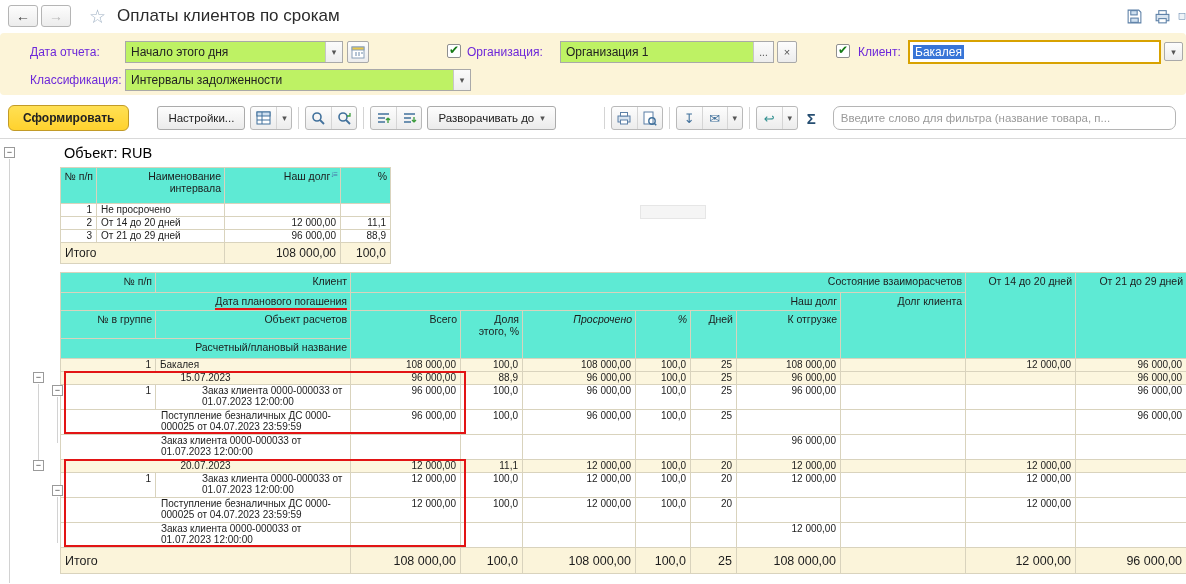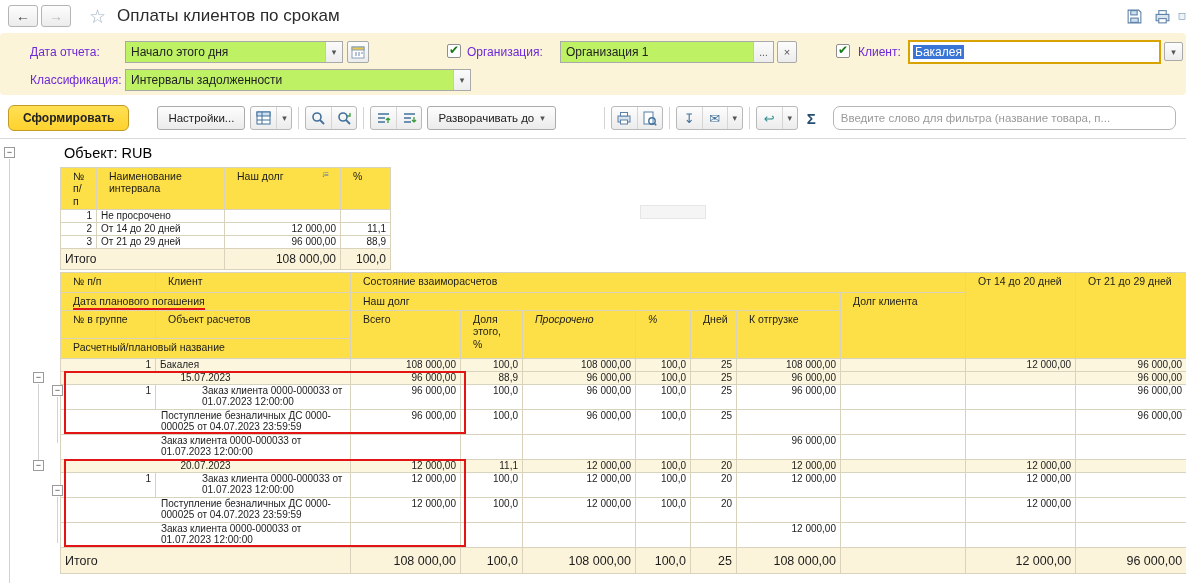--- a/index.html
+++ b/index.html
@@ -60,8 +60,8 @@
   .currency { position:absolute; left:64px; top:6px; font-size:14.5px; color:#000; }
   .tbl { position:absolute; border-collapse:collapse; table-layout:fixed; }
   .tbl th, .tbl td { border:1px solid #d9d3bd; padding:1px 4px; color:#1c1c1c; overflow:hidden; }
-  .tbl thead th { background:#fde047; font-weight:normal; text-align:left; font-size:10.5px;
-                  vertical-align:top; line-height:1.18; white-space:normal; padding:2px 12px; }
+  .tbl thead th { background:#5eead4; font-weight:normal; text-align:right; font-size:10.5px;
+                  vertical-align:top; line-height:1.18; white-space:normal; padding:2px 3px; }
   .h-red { color:#c40000;font-style:italic; }
   .tbl tbody td { font-size:10px; white-space:nowrap; padding:0 4px; background:#fff; }
   .num { text-align:right; }

